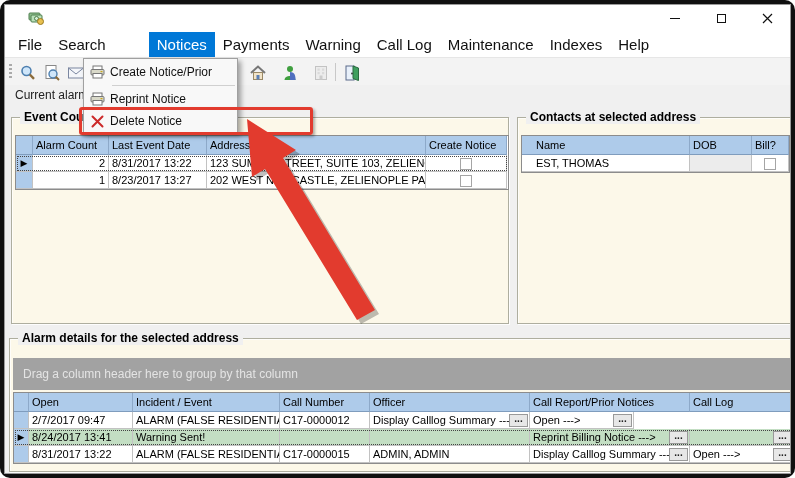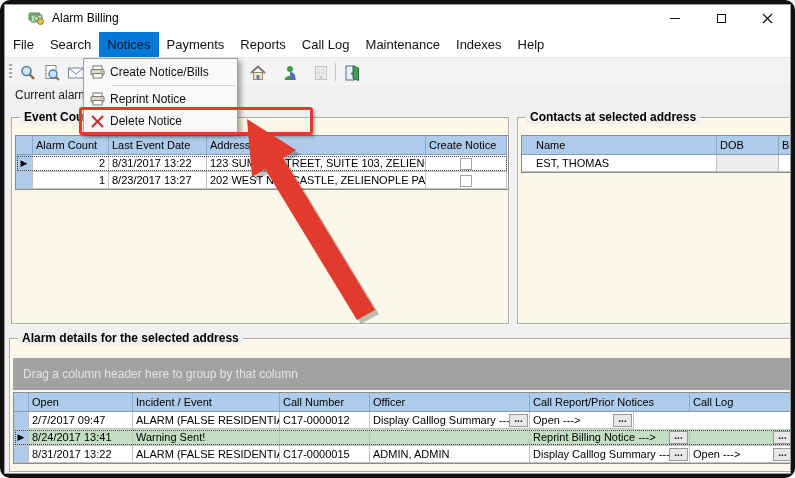--- a/index.html
+++ b/index.html
@@ -88,7 +88,6 @@
           <circle cx="12.5" cy="11.5" r="3" fill="#e8c050" stroke="#9a7a20"></circle>
         </svg>
       </span>
-      <span class="apptitle">Alarm Billing</span>
       <div class="wctrls">
         <div class="wbtn">
             <span class="min-glyph"></span>

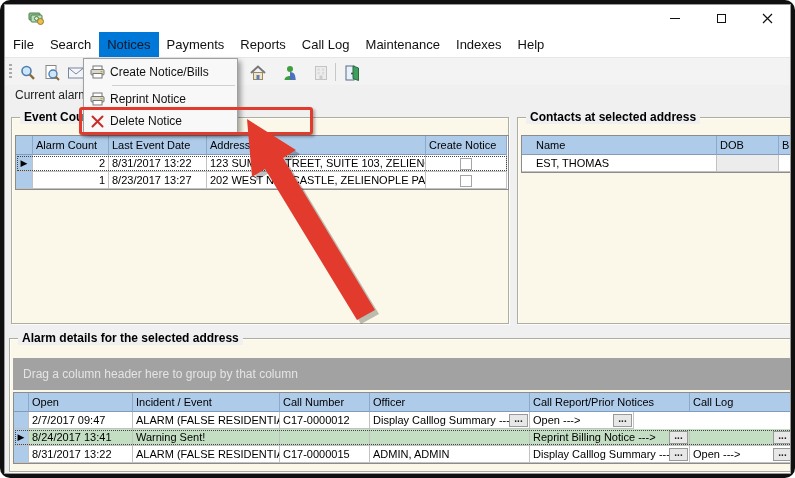--- a/index.html
+++ b/index.html
@@ -17,7 +17,7 @@
   .max-glyph { width:9px; height:9px; border:1px solid #111; }
 
   
-  .menubar { position:absolute; top:27px; left:0; right:0; height:25px; background:#fff; display:flex; font-size:13px; }
+  .menubar { position:absolute; top:27px; left:0; right:0; height:25px; background:#fff; display:flex; padding-left:5px; font-size:15px; }
   .mi { padding:0 8px; line-height:25px; color:#111; }
   .mi.sel { background:#0078d7; color:#0f172a; }
 

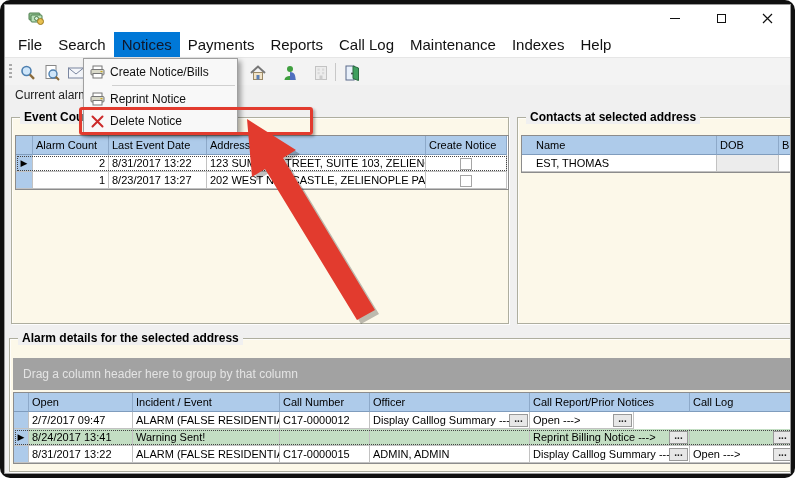--- a/index.html
+++ b/index.html
@@ -19,7 +19,7 @@
   
   .menubar { position:absolute; top:27px; left:0; right:0; height:25px; background:#fff; display:flex; padding-left:5px; font-size:15px; }
   .mi { padding:0 8px; line-height:25px; color:#111; }
-  .mi.sel { background:#0078d7; color:#0f172a; }
+  .mi.sel { background:#0078d7; color:#ffffff;margin-left:35px; }
 
   
   .toolbar { position:absolute; top:52px; left:0; right:0; height:28px; background:#f3f3f3; border-top:1px solid #e6e6e6; }

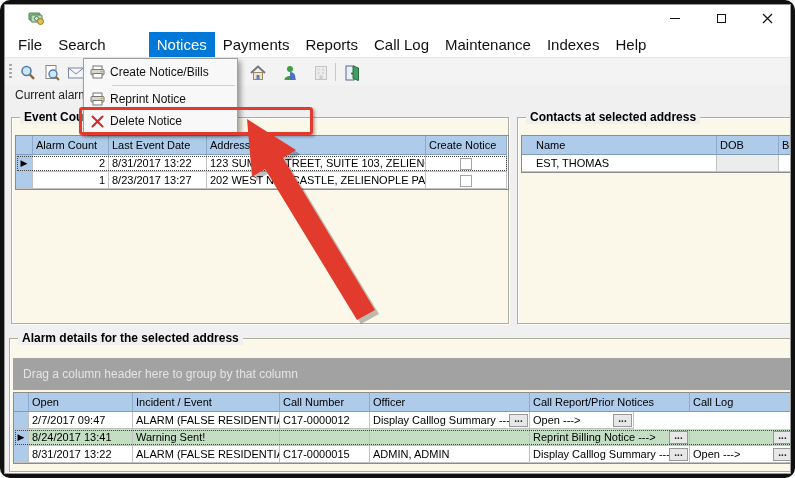--- a/index.html
+++ b/index.html
@@ -108,7 +108,7 @@
       <span class="mi">Search</span>
       <span class="mi sel">Notices</span>
       <span class="mi">Payments</span>
-      <span class="mi">Reports</span>
+      <span class="mi">Warning</span>
       <span class="mi">Call Log</span>
       <span class="mi">Maintenance</span>
       <span class="mi">Indexes</span>

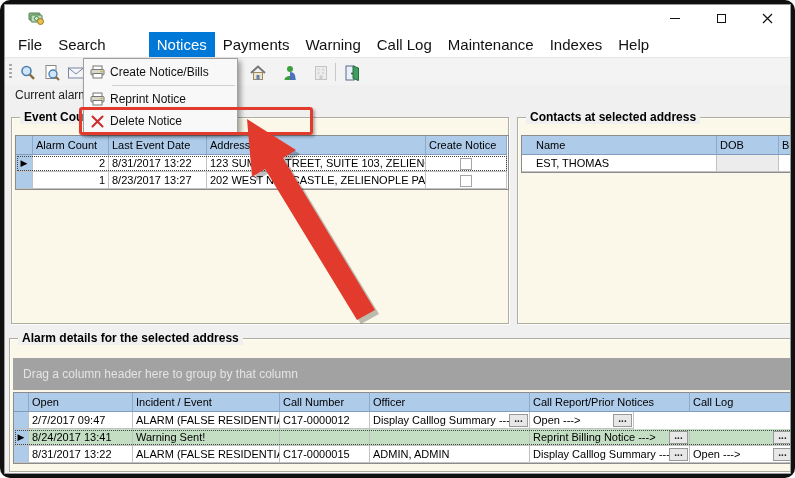--- a/index.html
+++ b/index.html
@@ -294,7 +294,7 @@
             <rect x="10.5" y="6" width="2" height="1.2" fill="#c9a820"></rect>
           </svg>
         </span>
-        <span>Create Notice/Bills</span>
+        <span>Create Notice/Prior</span>
       </div>
       <div class="msep"></div>
       <div class="dmi">

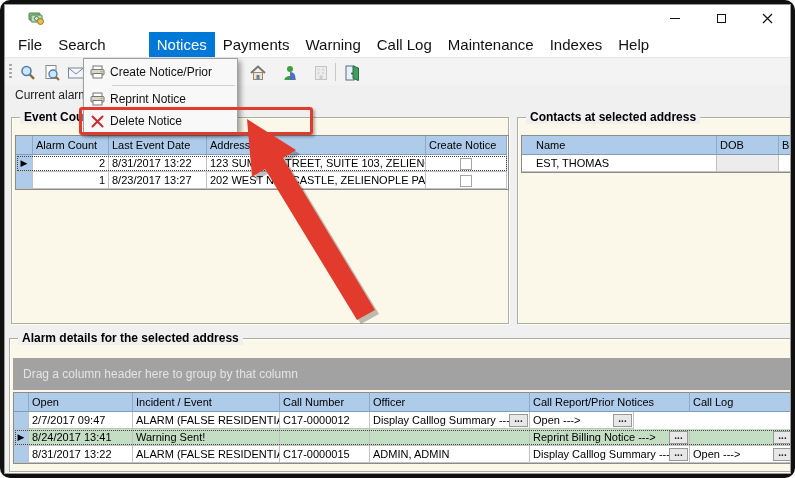--- a/index.html
+++ b/index.html
@@ -57,7 +57,7 @@
   
   .e-ac{width:76px;} .e-led{width:98px;} .e-addr{width:219px;} .e-cn{width:81px;}
   
-  .n-name{width:195px;padding-left:14px;} .n-dob{width:62px;} .n-bill{width:37px;}
+  .n-name{width:168px;padding-left:14px;} .n-dob{width:62px;} .n-bill{width:37px;}
   
   .d-sel{width:15px;} .d-date{width:104px;} .d-inc{width:147px;} .d-cnum{width:90px;} .d-off{width:160px;} .d-rep{width:160px;} .d-log{width:104px;}
 

